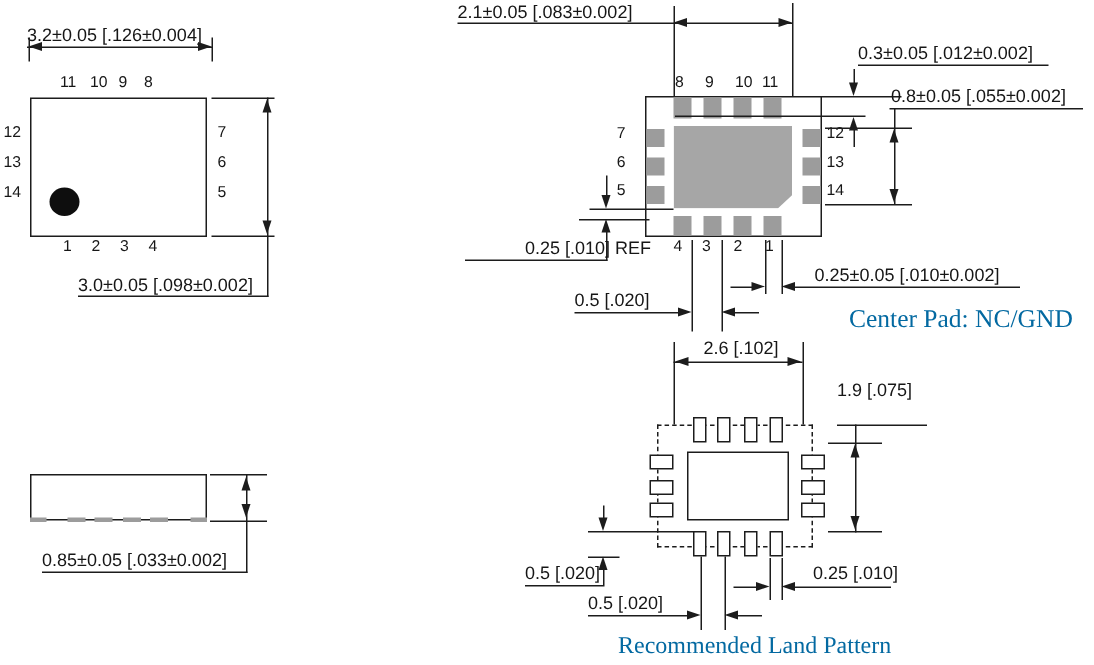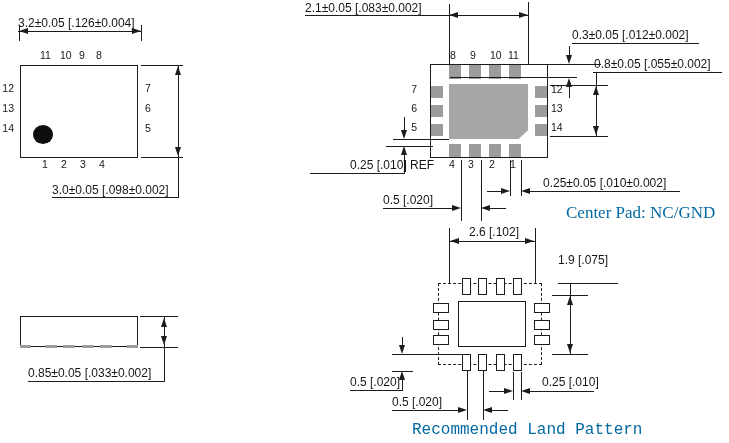--- a/index.html
+++ b/index.html
@@ -236,7 +236,7 @@
     <div class="h" style="left:530px;top:391px;width:64px;"></div>
     <div class="t" style="left:542px;top:376px;">0.25 [.010]</div>
 
-    <div class="serif" style="left:412px;top:422px;font-size:16px;font-family:Liberation Mono, monospace;">Recommended Land Pattern</div>
+    <div class="serif" style="left:412px;top:422px;font-size:16px;">Recommended Land Pattern</div>
   </div>
 
 </div>

